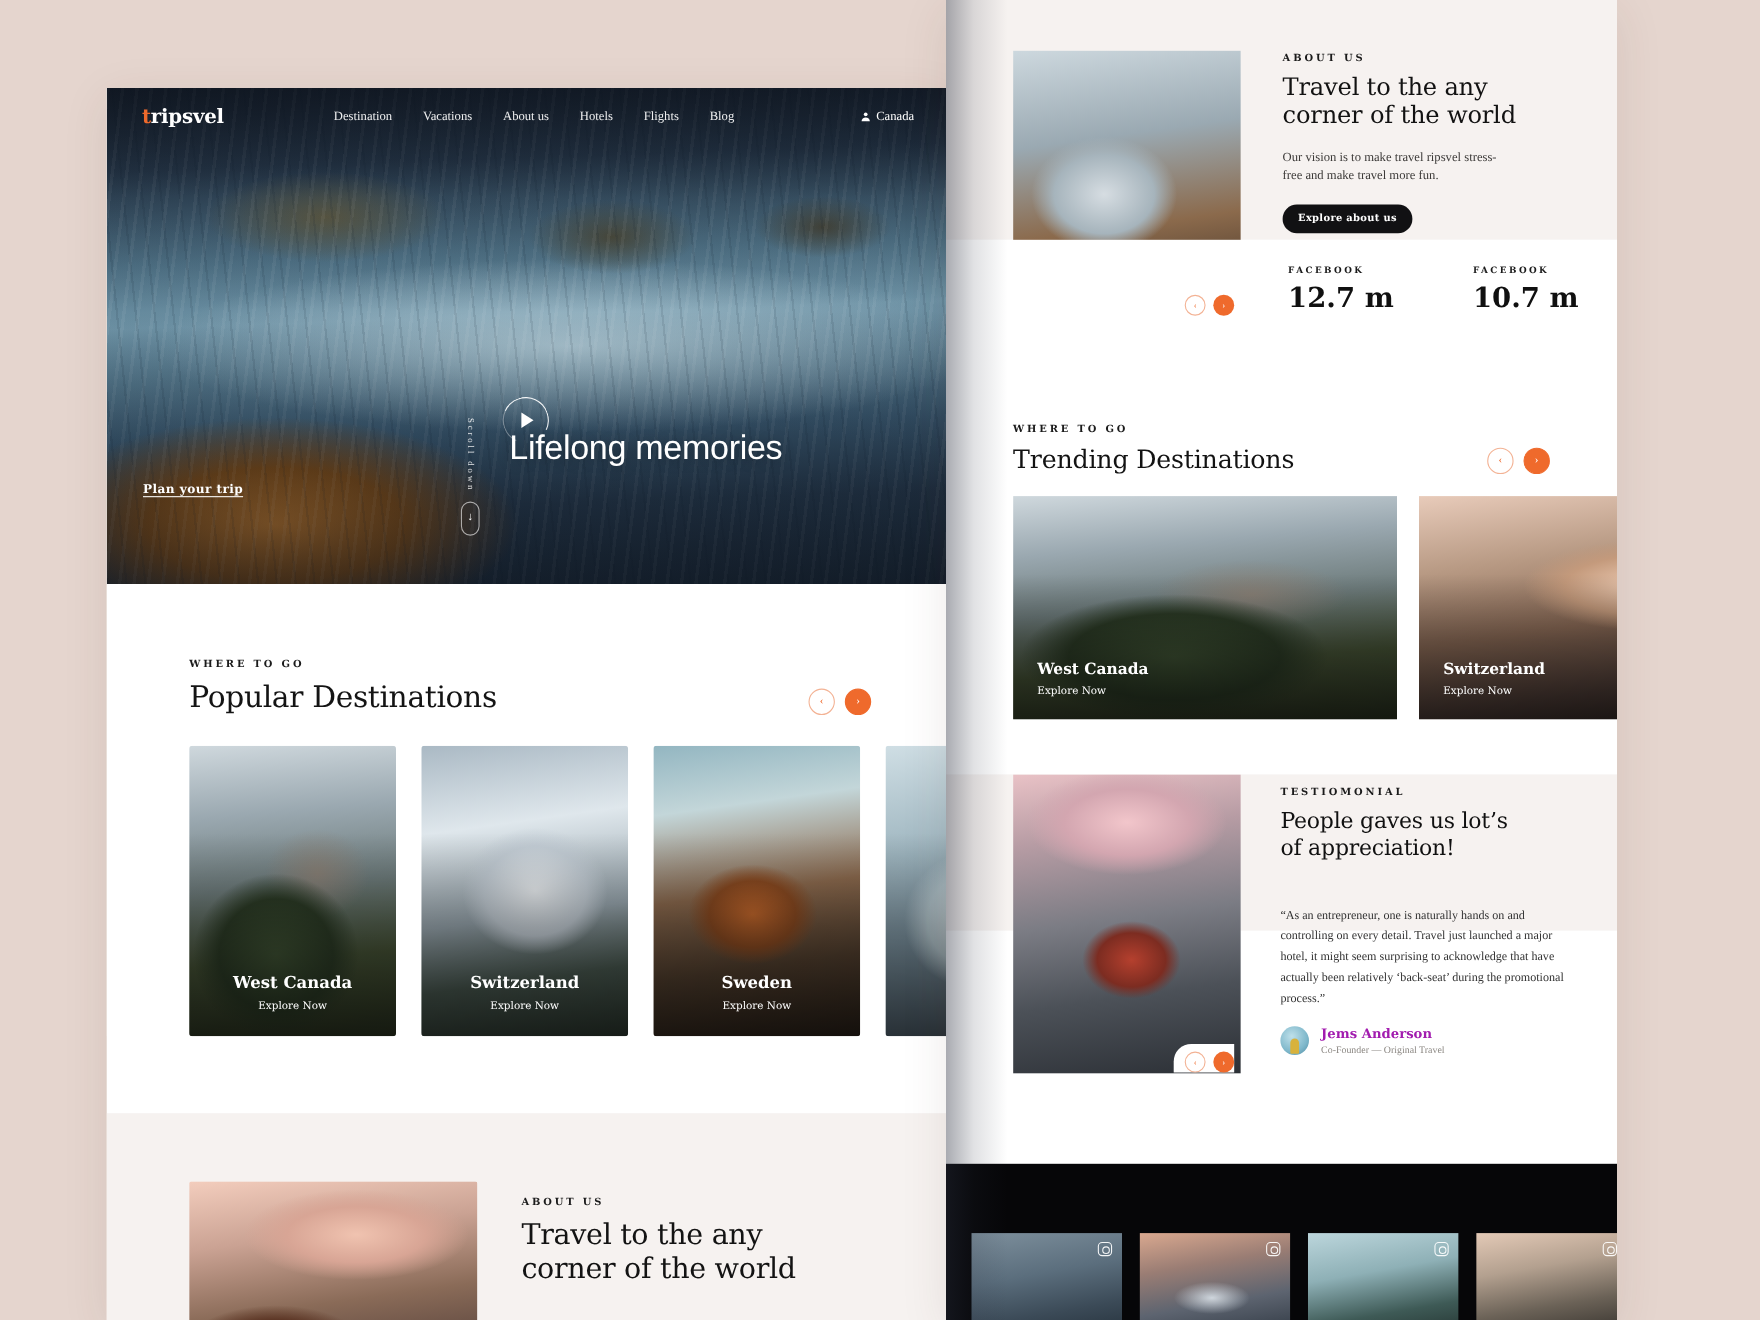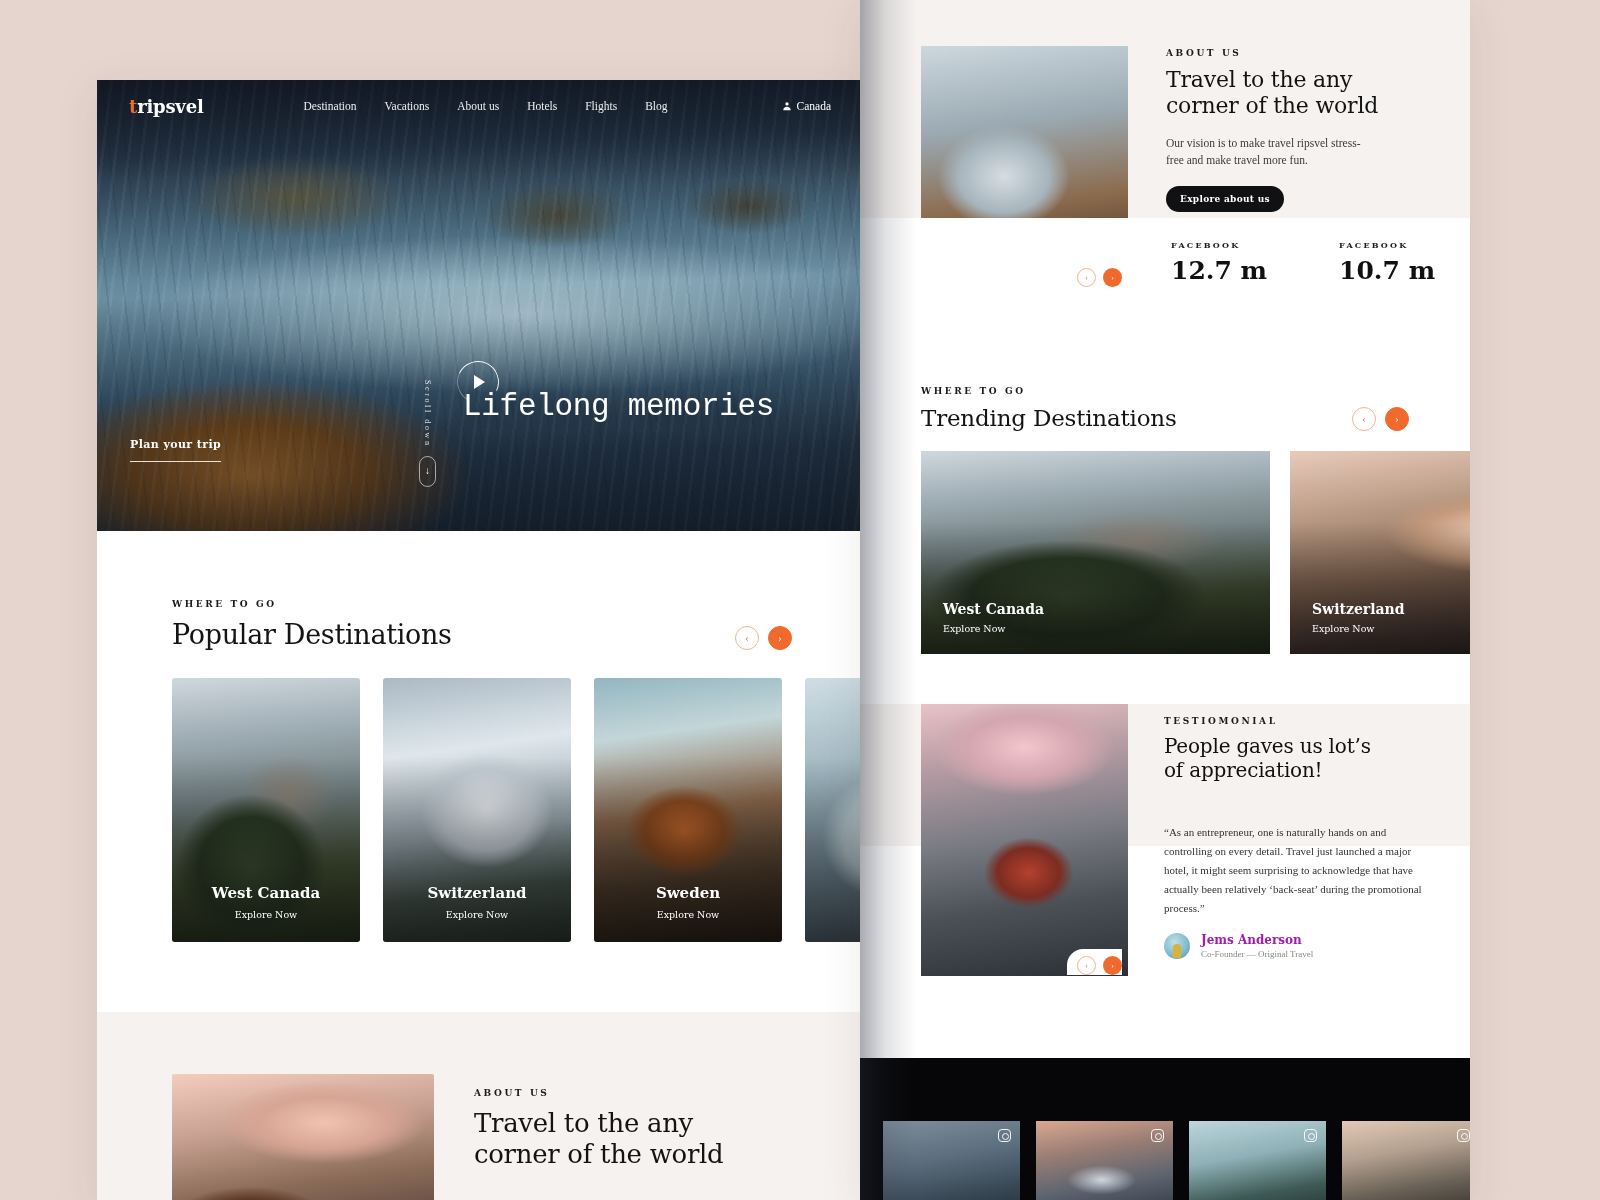--- a/index.html
+++ b/index.html
@@ -104,7 +104,7 @@
     position:absolute; left: 366px; top: 310px;
     color:#fff;
     font-size: 31px; line-height: 1.12;
-    font-family: Liberation Mono, monospace;
+    font-family: Liberation Sans, sans-serif;
     font-weight: 400;
     letter-spacing: -.3px;
     z-index: 5;

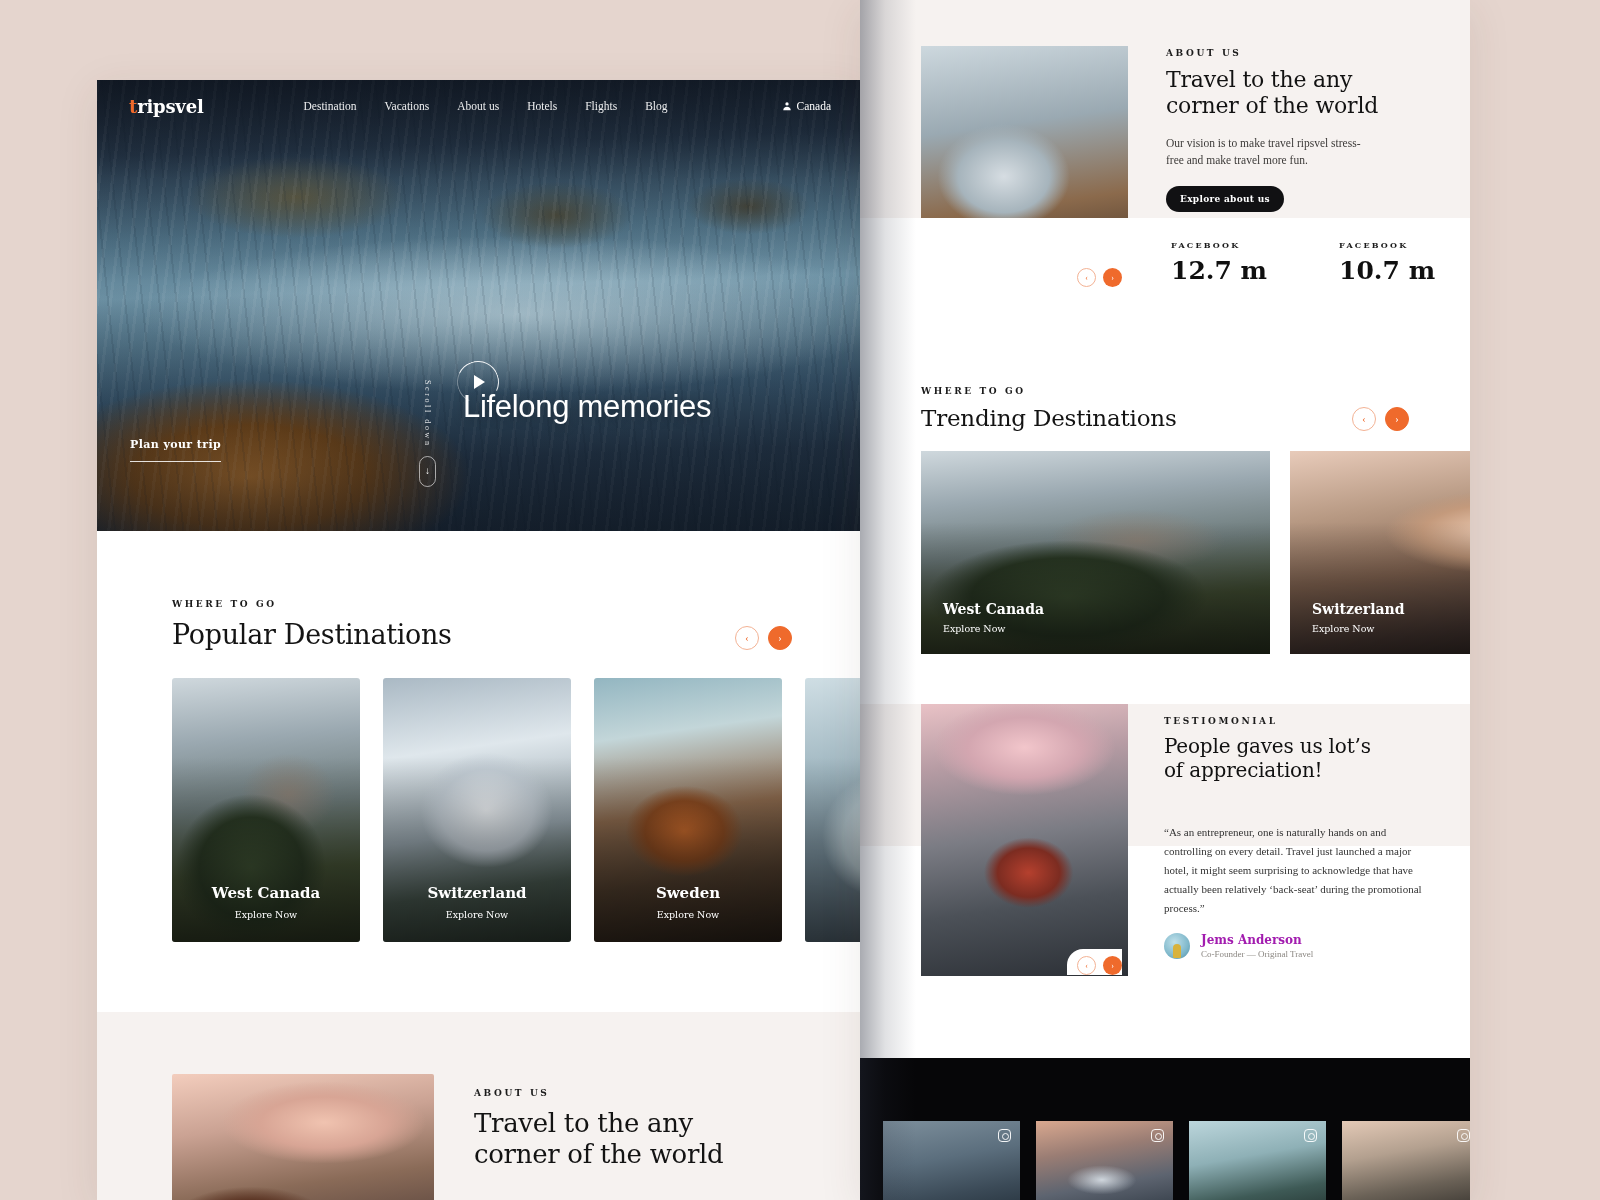--- a/index.html
+++ b/index.html
@@ -135,7 +135,7 @@
     color:#fff; font-size: 11px; font-weight:700;
     letter-spacing:.4px;
     border-bottom: 1px solid rgba(255,255,255,.85);
-    padding-bottom: 10px;
+    padding-bottom: 0;
     z-index: 5;
     font-family:"DejaVu Serif",serif;
   }

